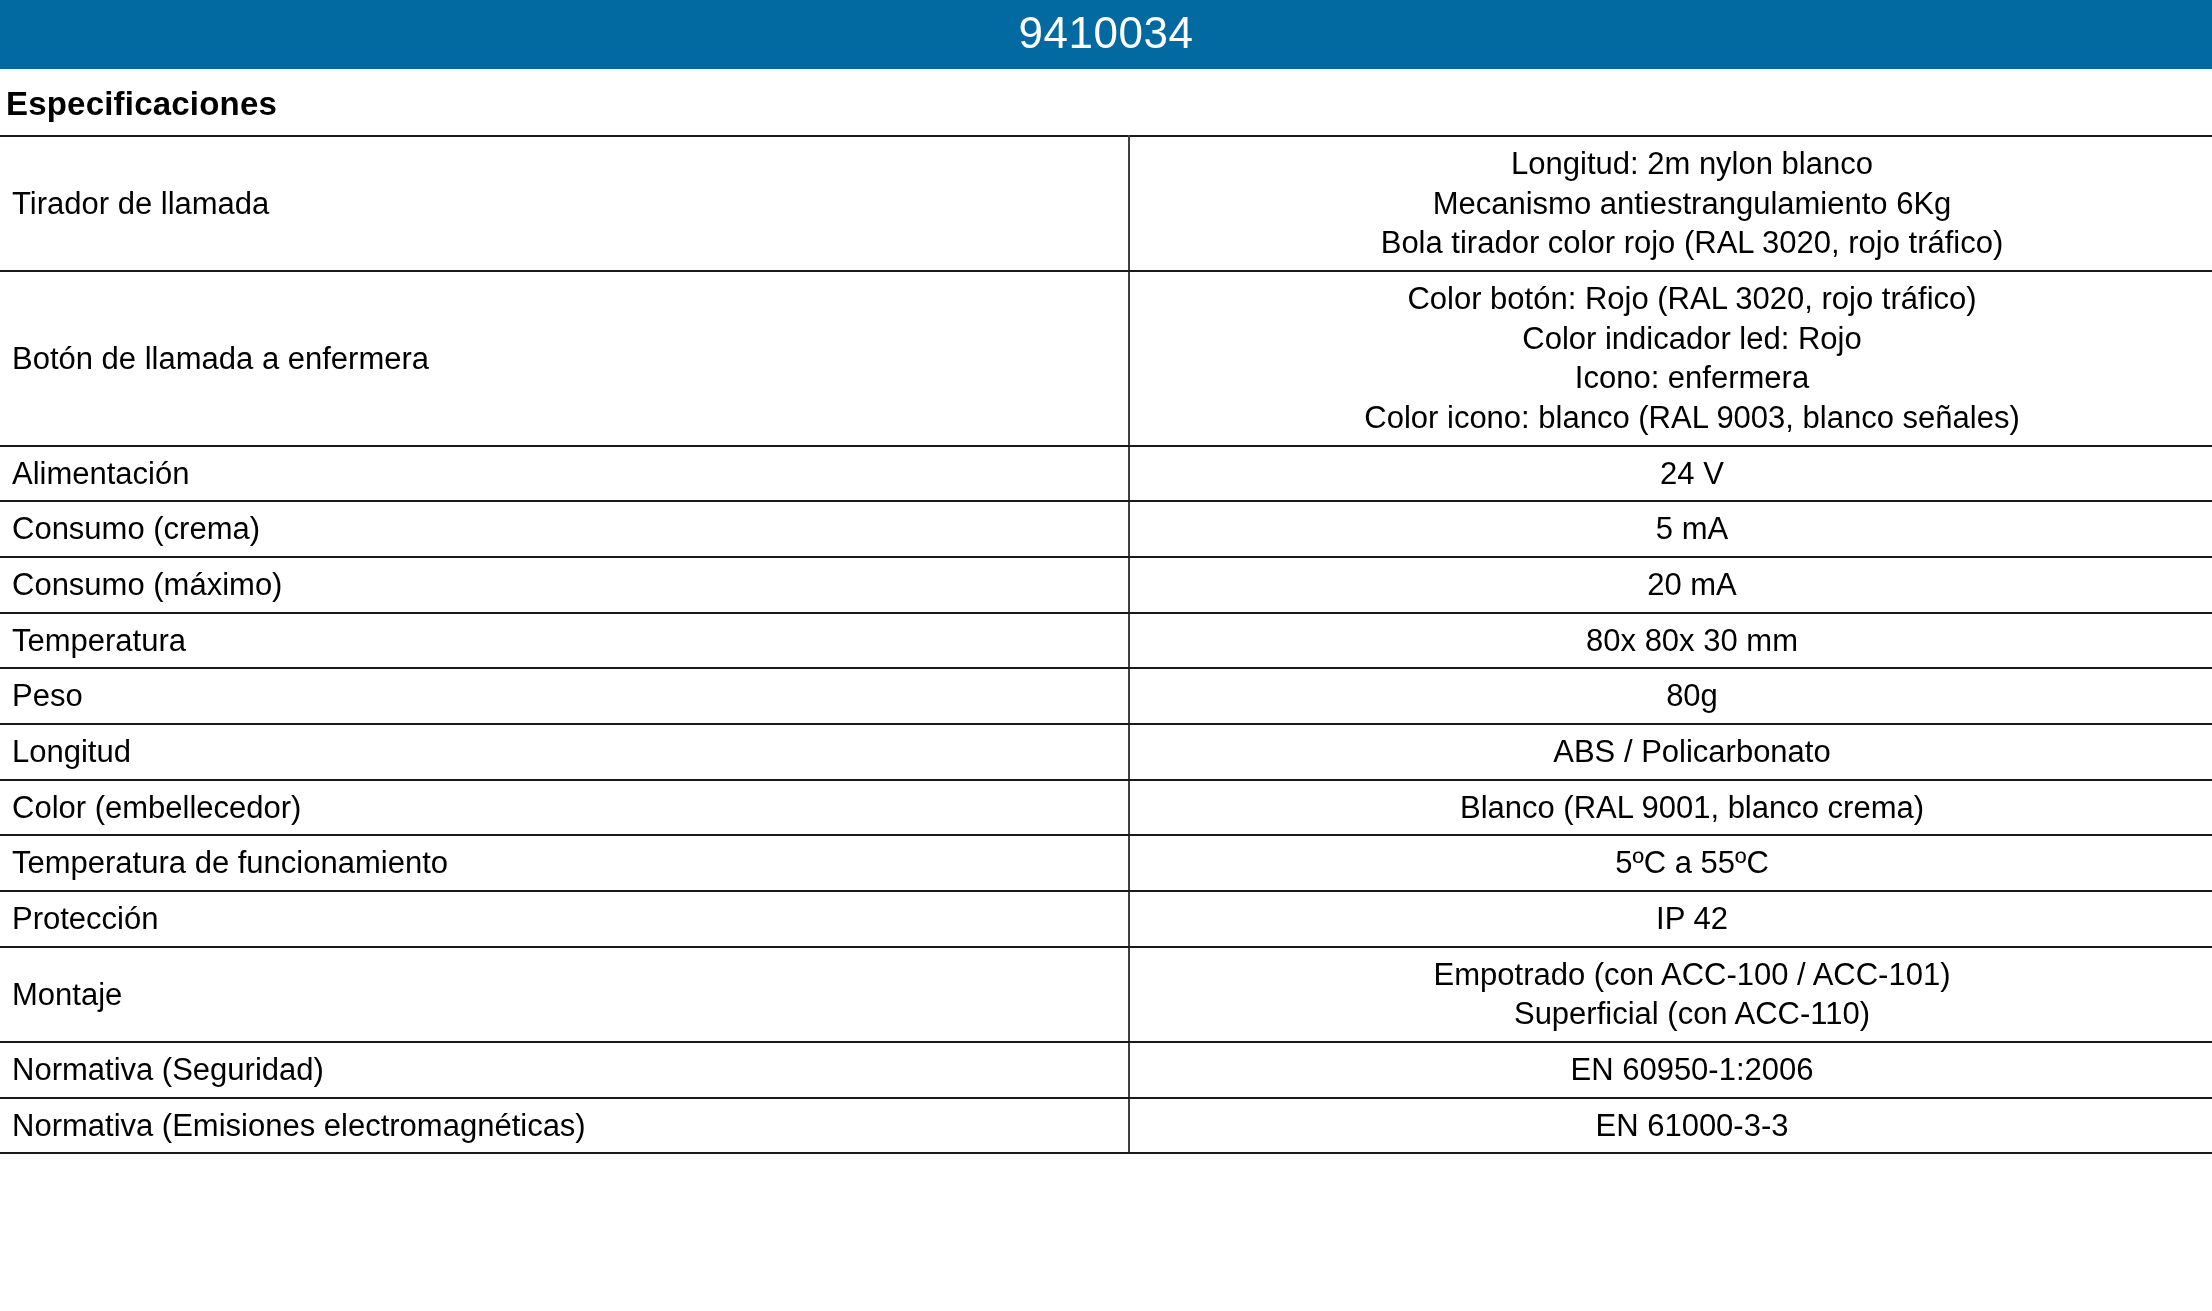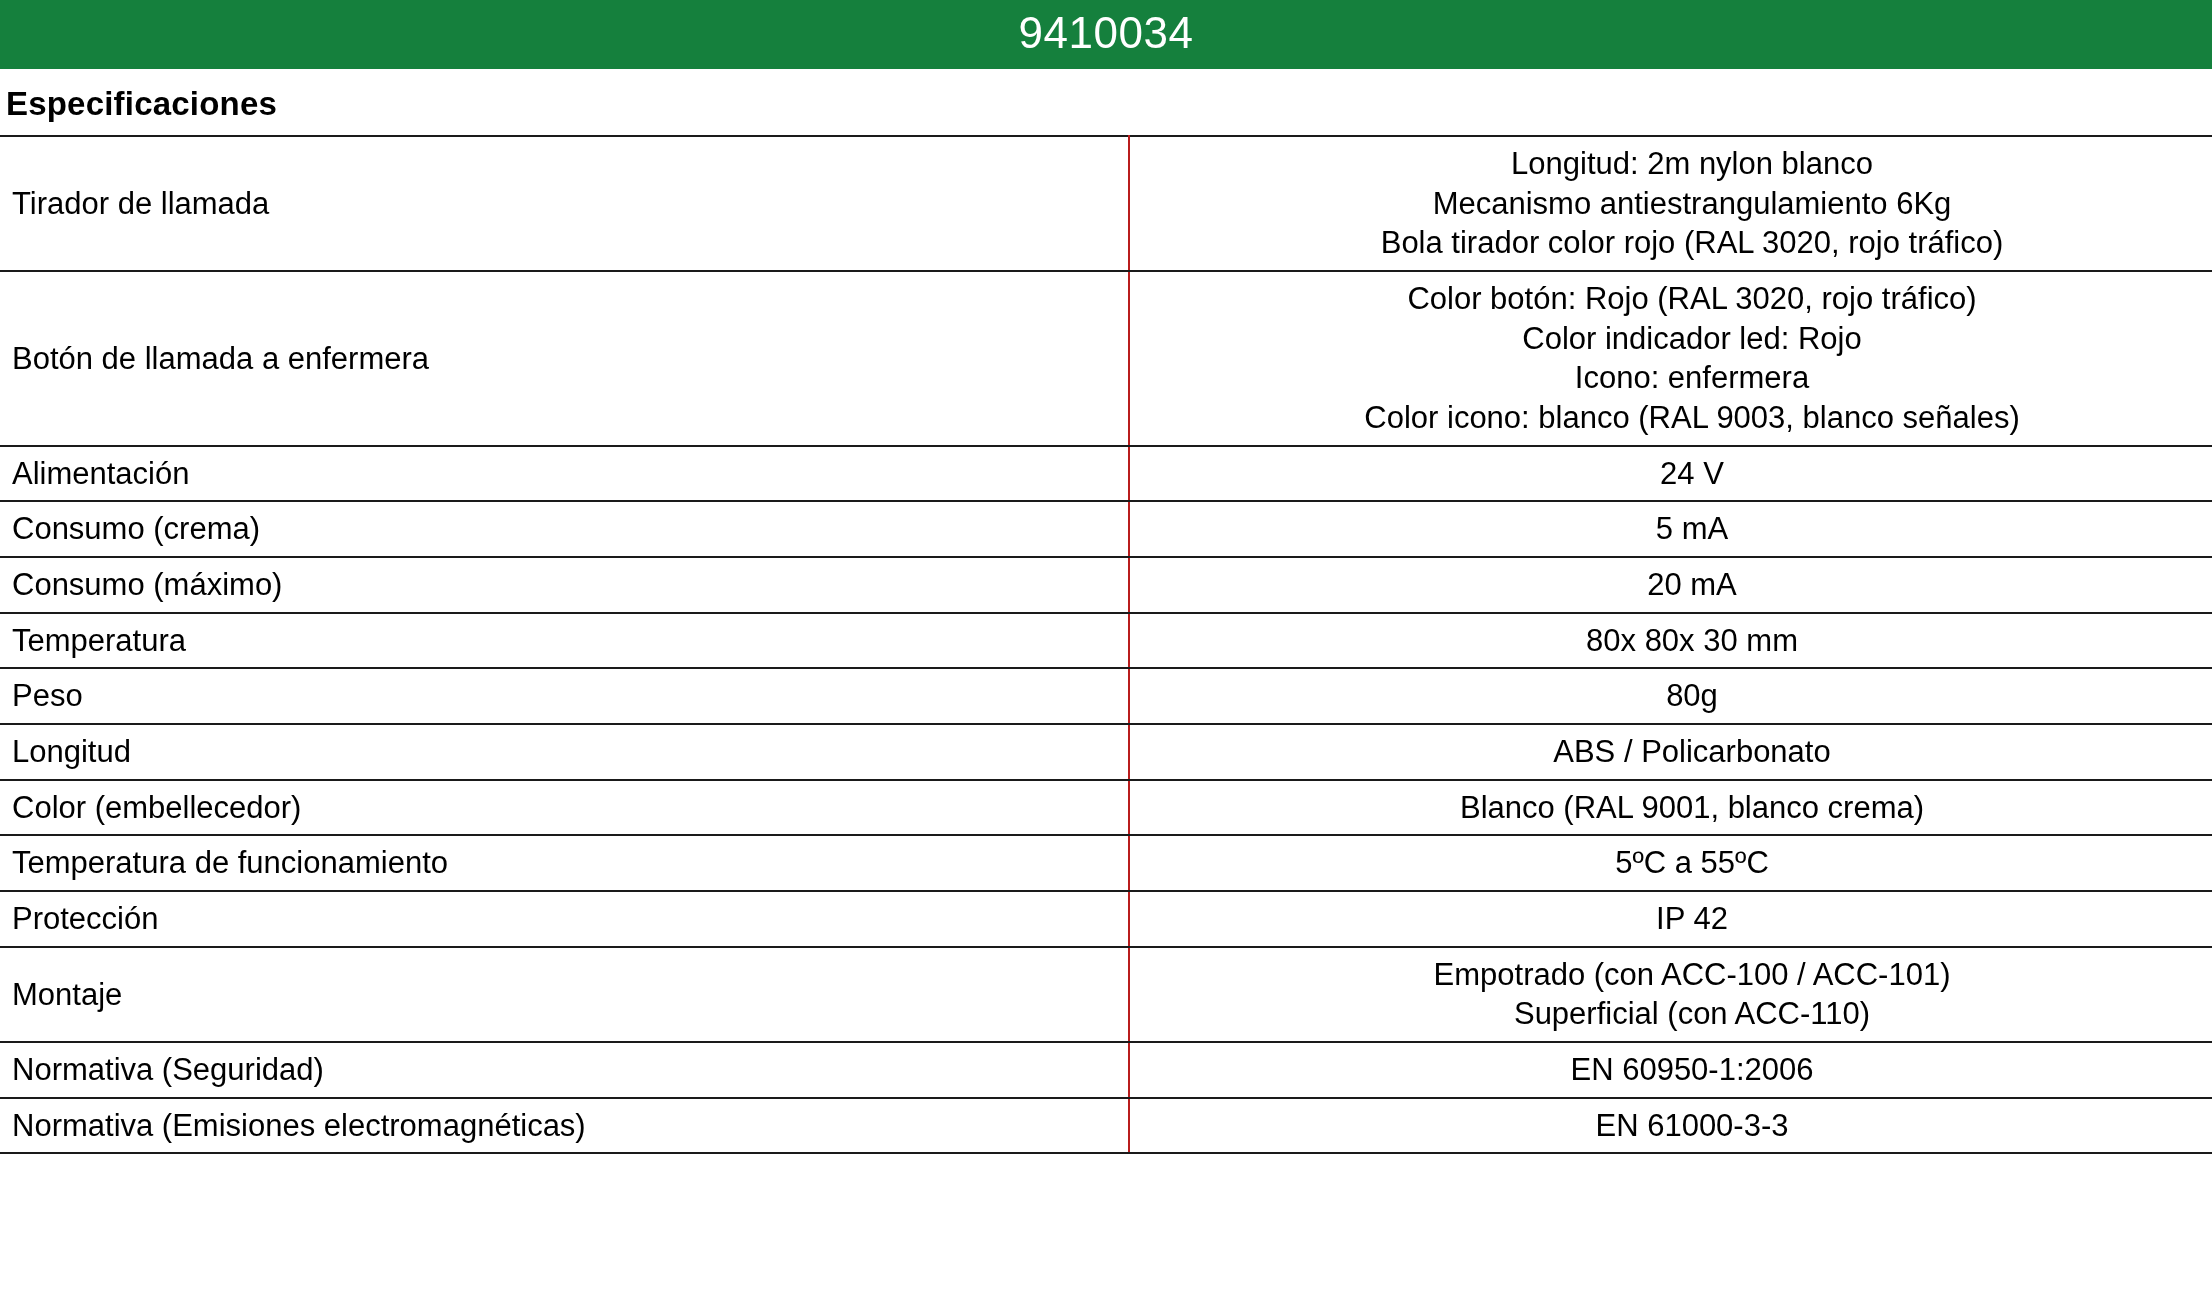--- a/index.html
+++ b/index.html
@@ -17,7 +17,7 @@
     box-sizing: border-box;
   }
   .title-bar {
-    background: #15803d;
+    background: #0369a1;
     color: #ffffff;
     text-align: center;
     font-size: 44px;

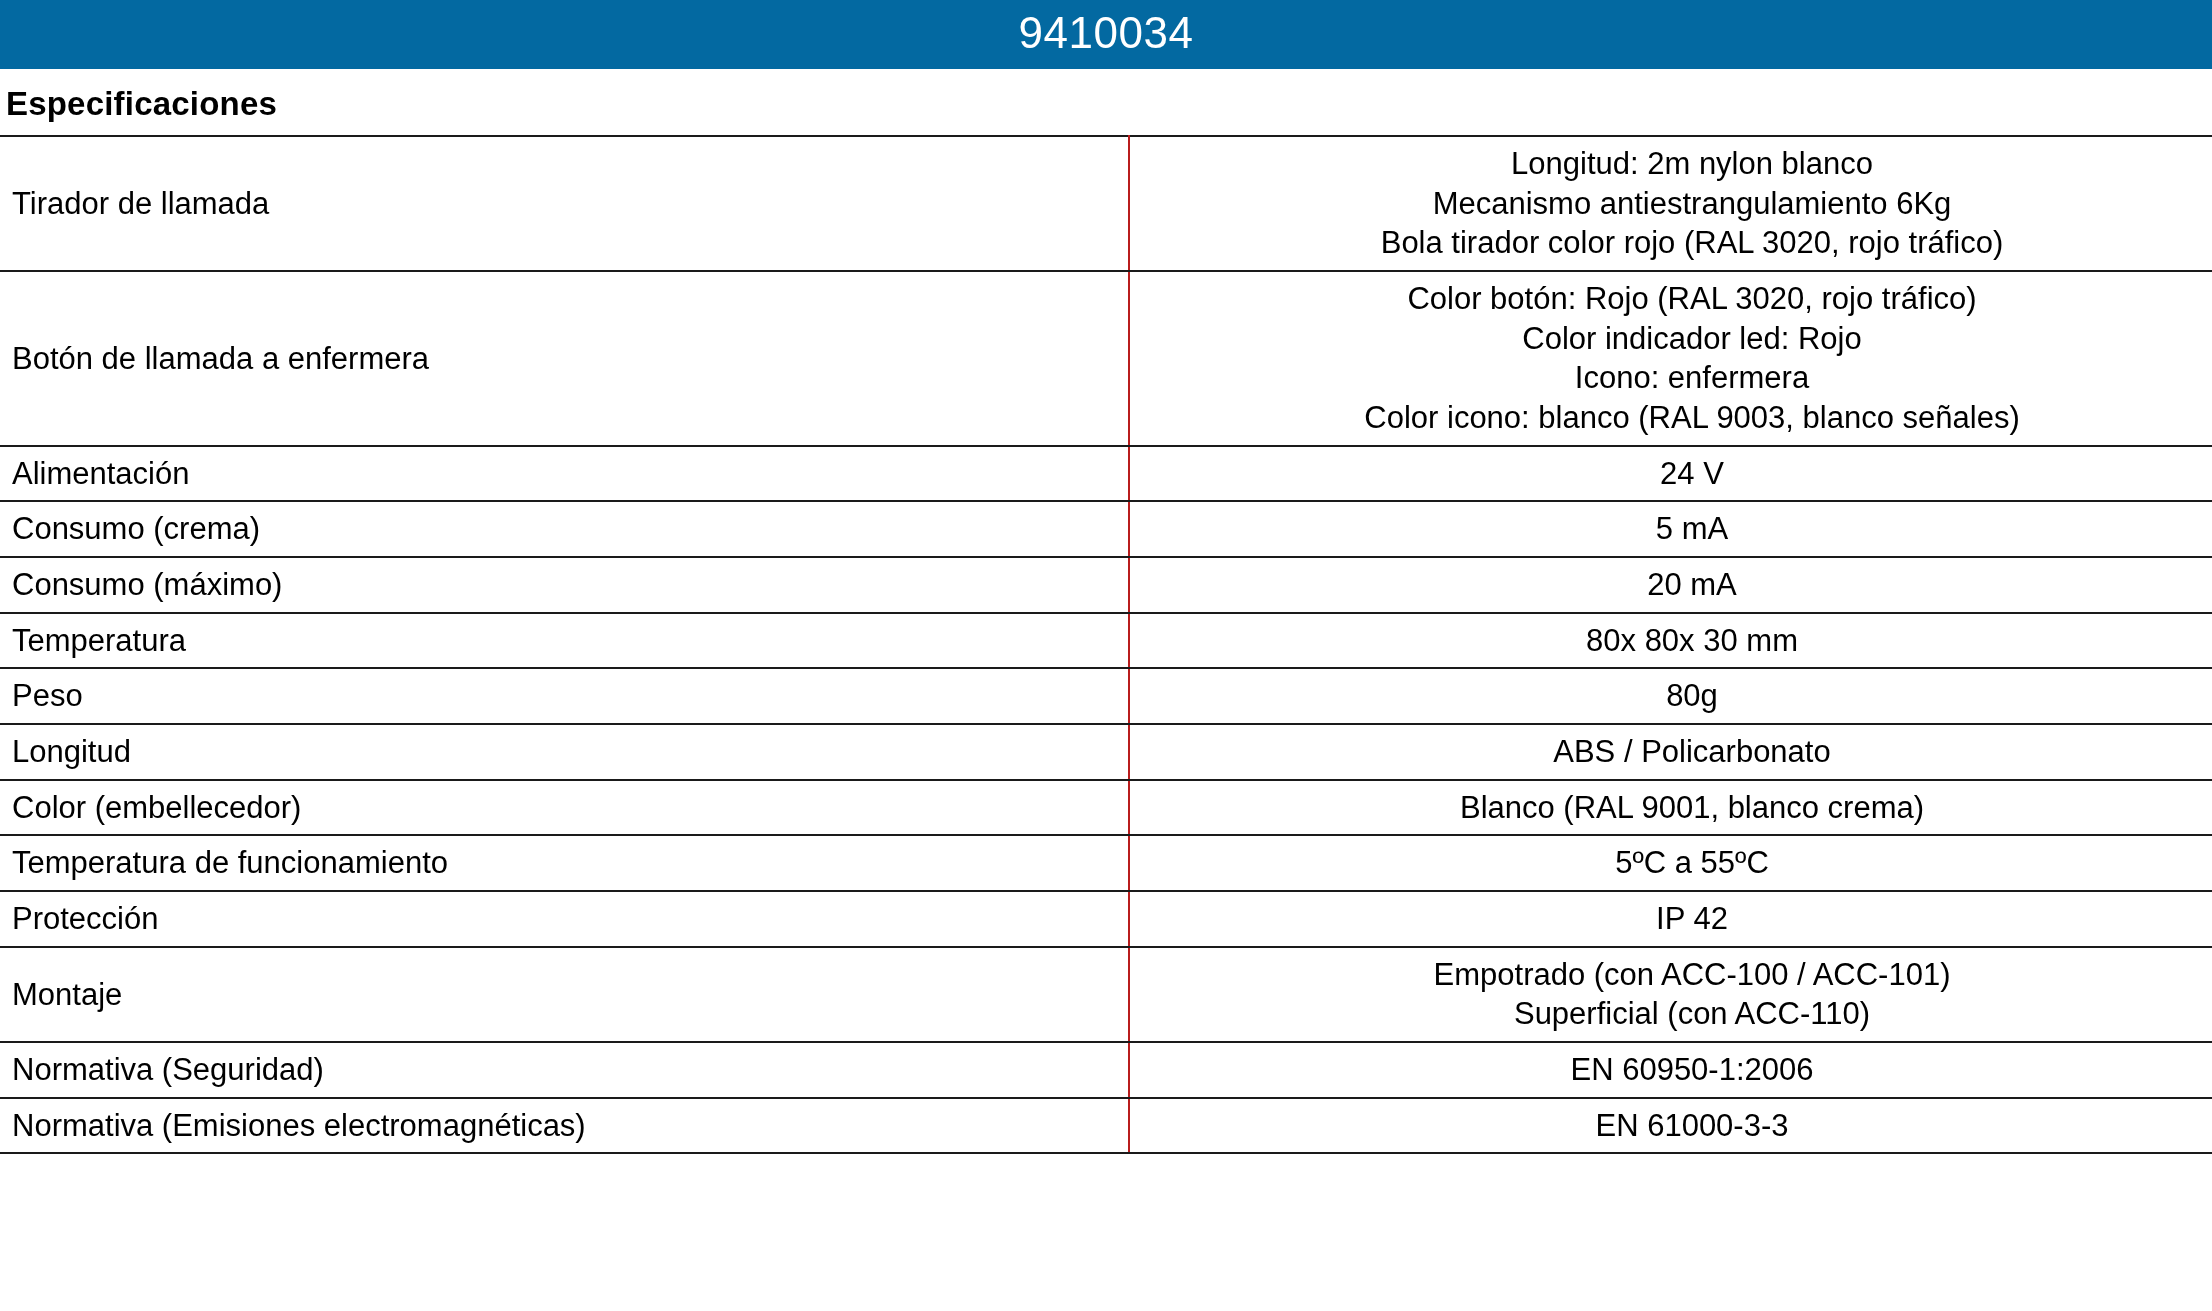--- a/index.html
+++ b/index.html
@@ -69,7 +69,7 @@
     border-right: none;
   }
   table.spec-table td.label {
-    border-right: 2px solid #b91c1c;
+    border-right: 2px solid #404040;
   }
   .val-line {
     display: block;

